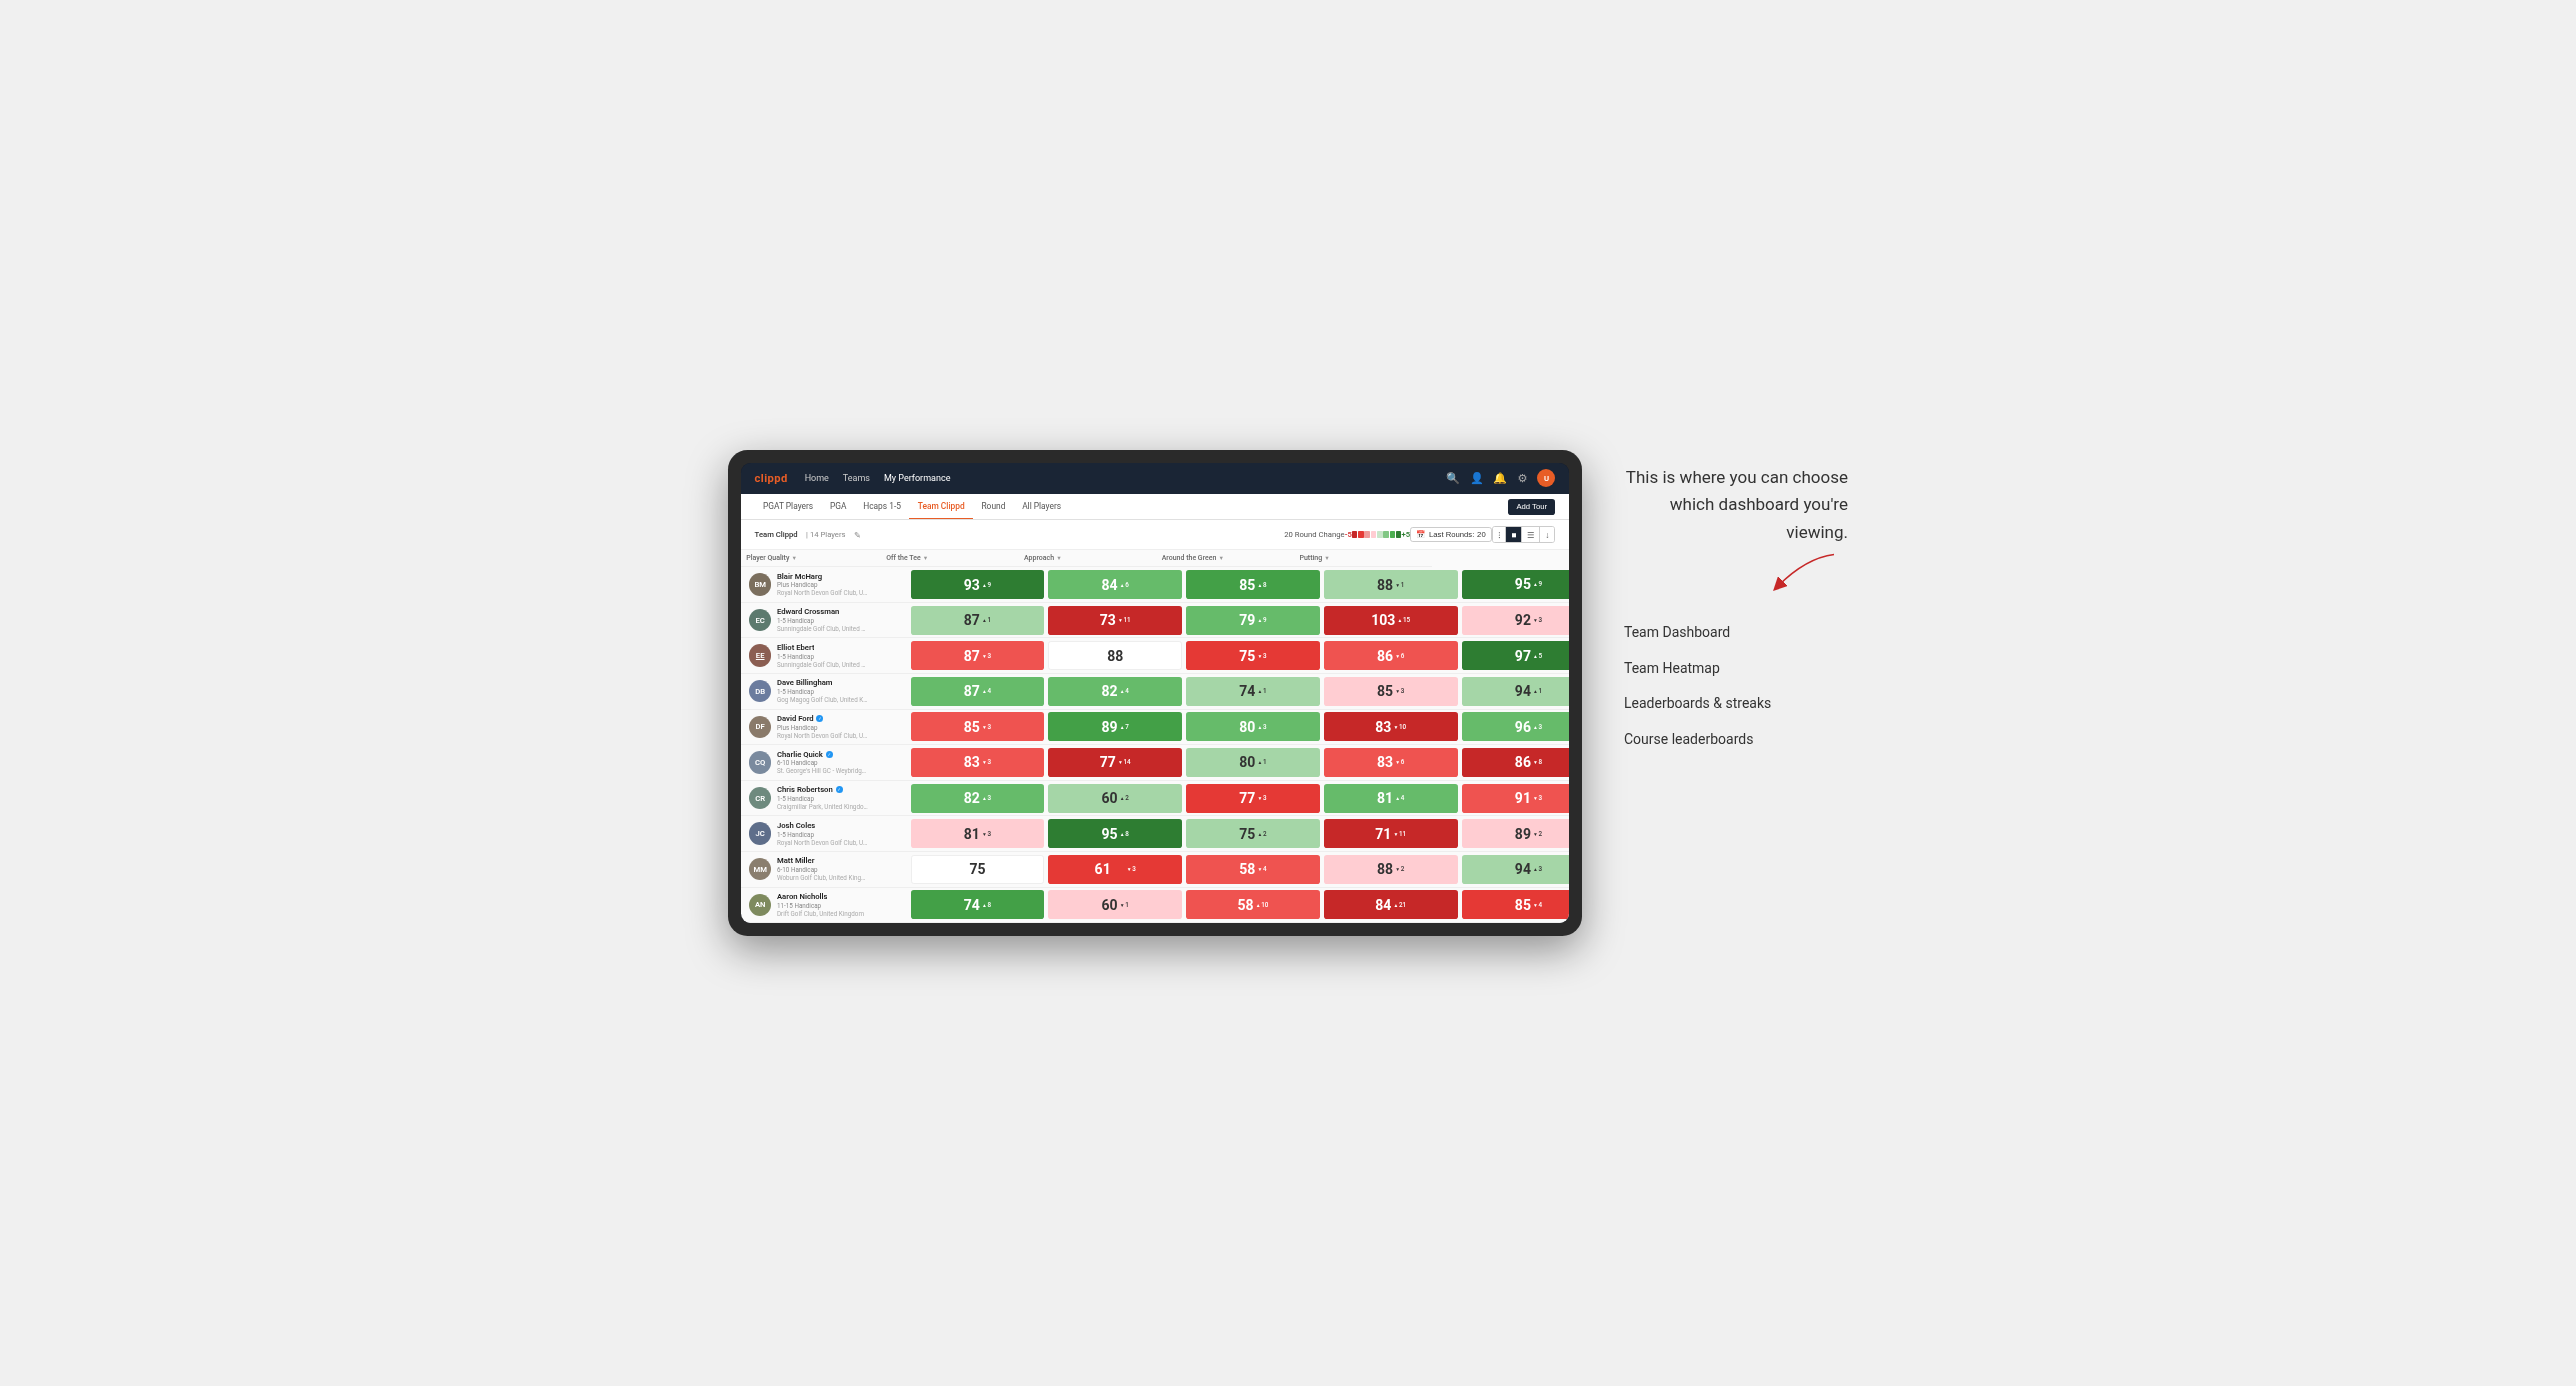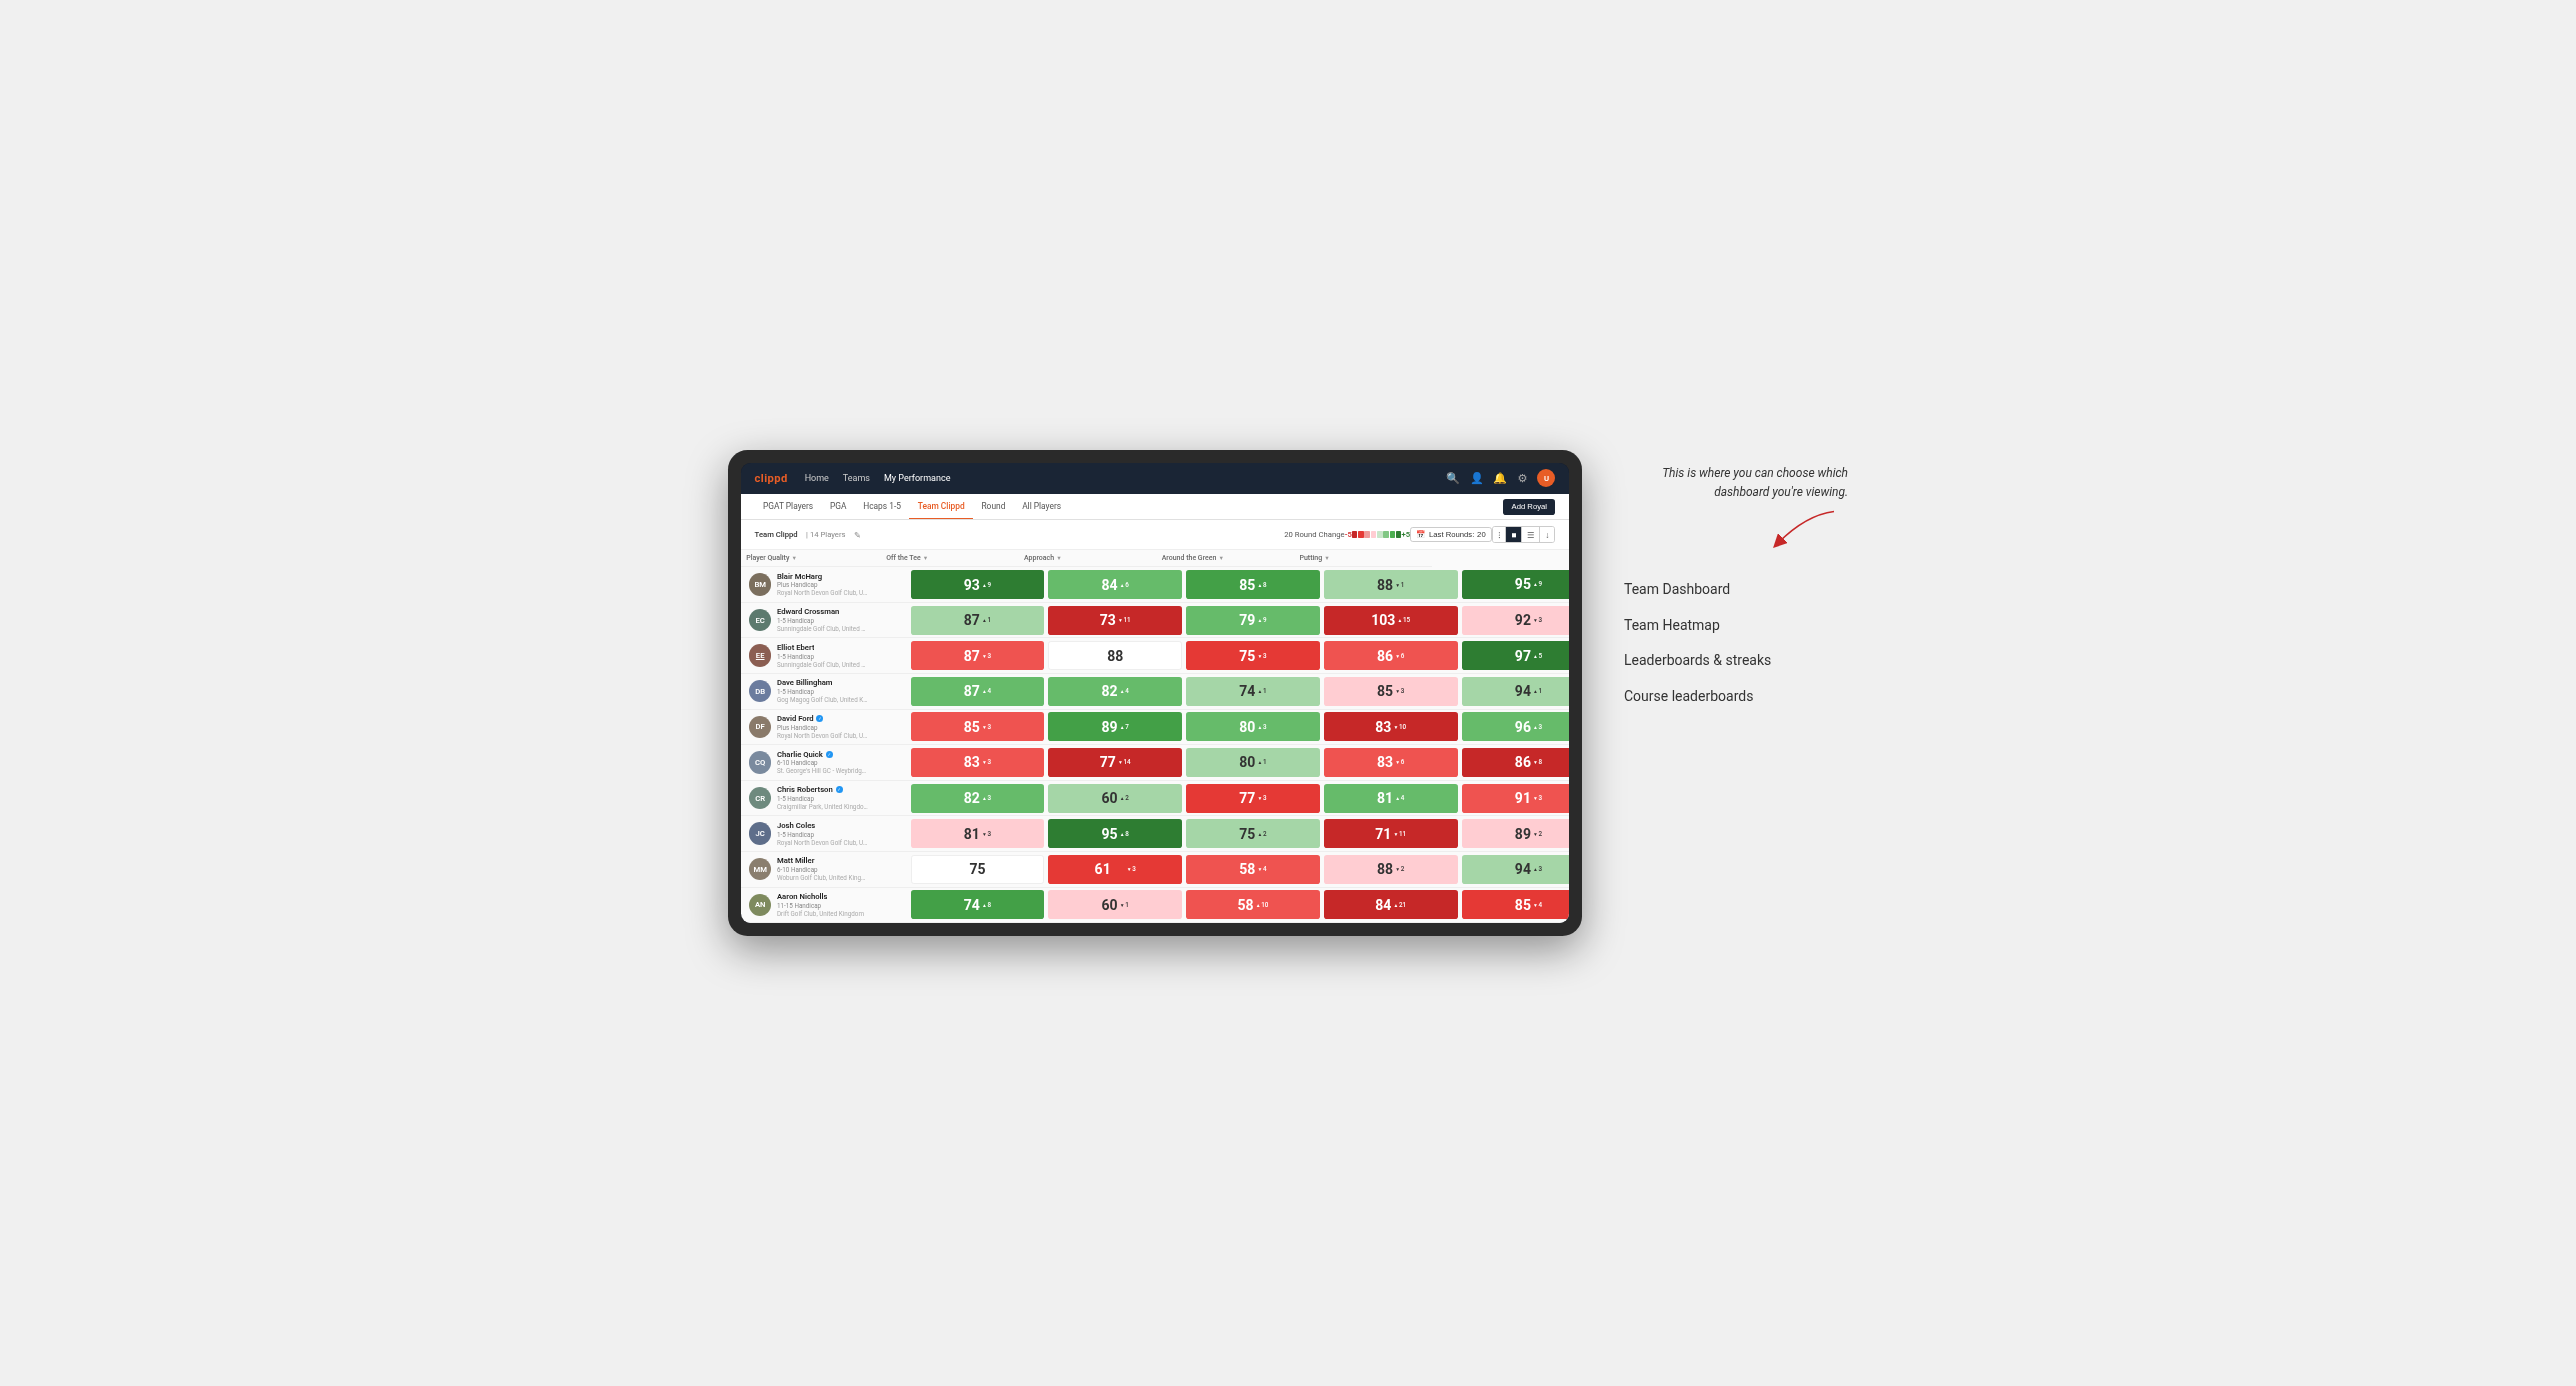--- a/index.html
+++ b/index.html
@@ -833,7 +833,7 @@
 
   <div class="annotation-panel">
     <div style="margin-bottom:11.2px; text-align:right;">
-      <p class="annotation-text" style="font-size:12px; line-height:1.6; color:#333;font-style:italic;">This is where you can choose which dashboard you're viewing.</p>
+      <p class="annotation-text" style="font-size:17px; line-height:1.6; color:#333;">This is where you can choose which dashboard you're viewing.</p>
 
       <svg width="84" height="42" viewBox="0 0 120 60" style="display:block; margin-left:auto;">
         <path d="M 100 5 Q 60 10 20 50" stroke="#c62828" stroke-width="2.5" fill="none" marker-end="url(#arrowhead)"></path>

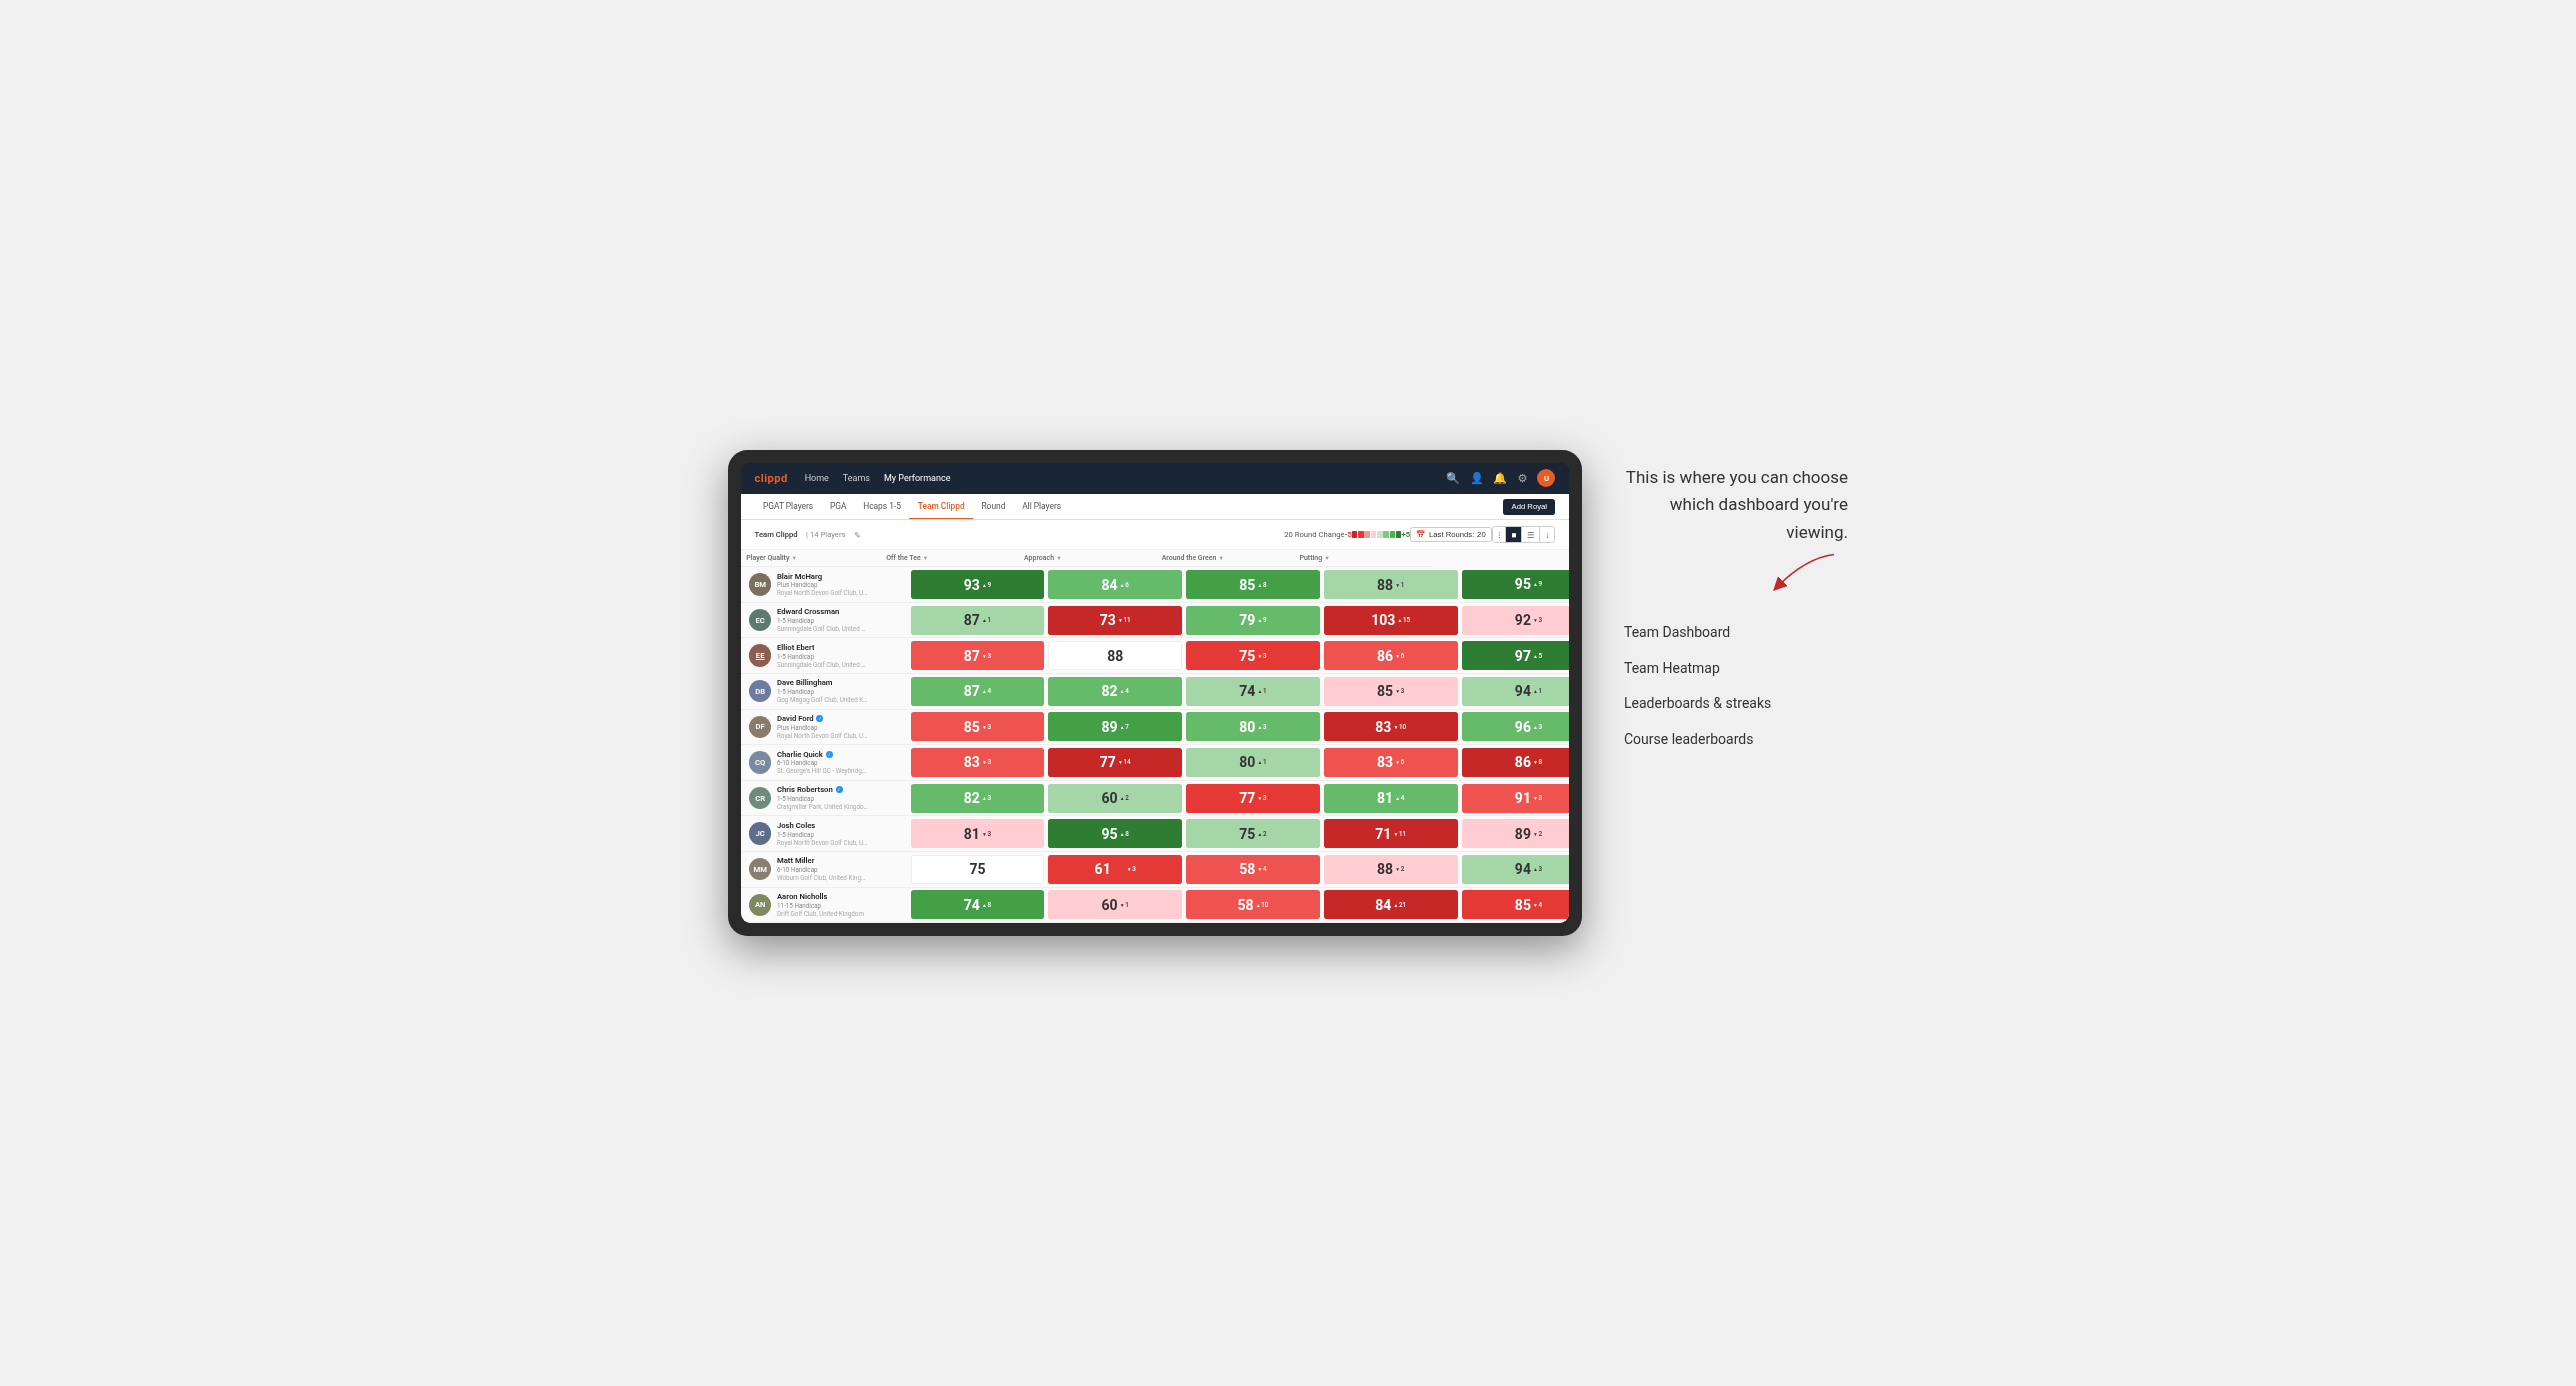--- a/index.html
+++ b/index.html
@@ -410,7 +410,7 @@
         <span class="sub-nav-link active">Team Clippd</span>
         <span class="sub-nav-link">Round</span>
         <span class="sub-nav-link">All Players</span>
-        <button class="add-team-btn">Add Royal</button>
+        <button class="add-team-btn">Add Tour</button>
       </nav>
 
       <div class="team-header">

